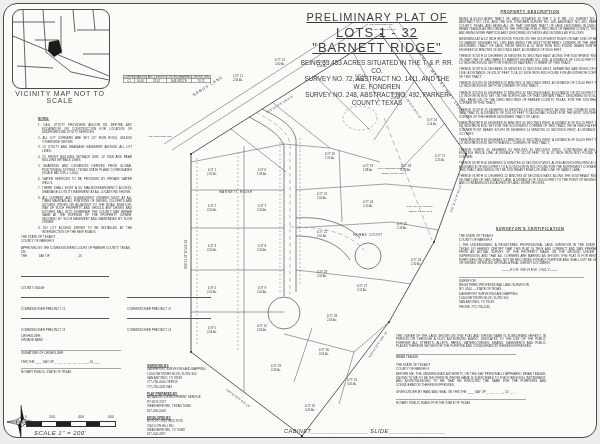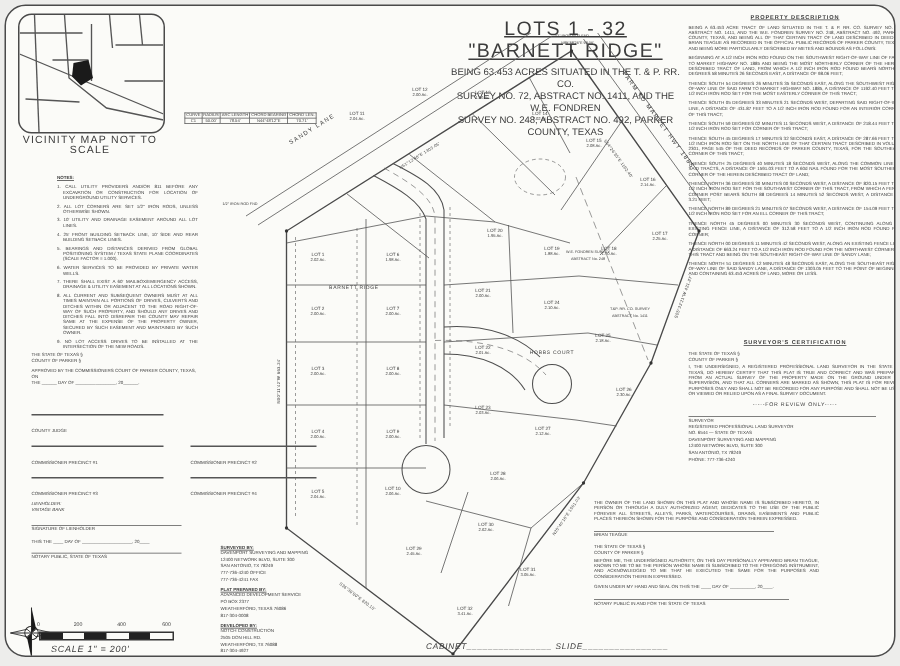--- a/index.html
+++ b/index.html
@@ -89,6 +89,7 @@
   </div>
 
   <div class="abs titleblock">
+    <div class="t1">PRELIMINARY PLAT OF</div>
     <div class="t2">LOTS 1 - 32  "BARNETT RIDGE"</div>
     <div>
       <div class="tdesc">BEING 63.453 ACRES SITUATED IN THE T. &amp; P. RR. CO.</div>

